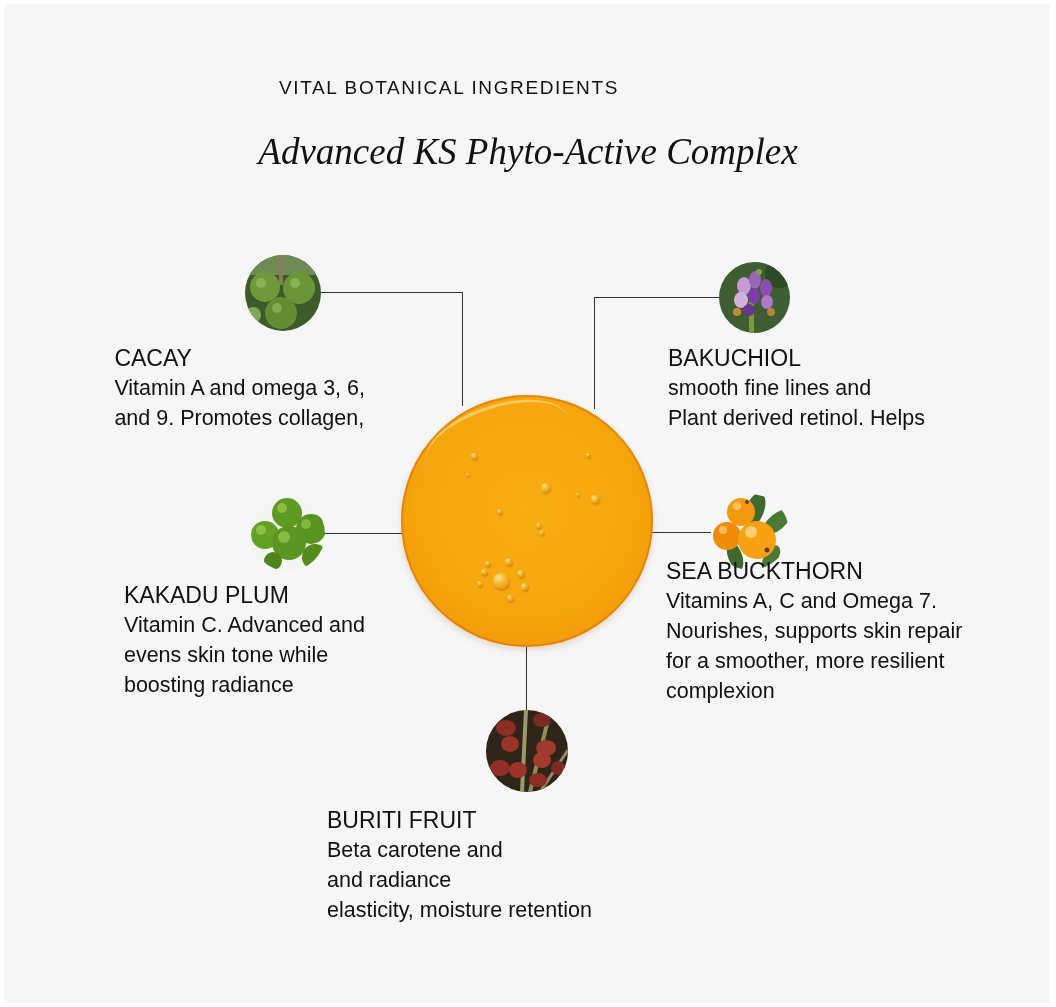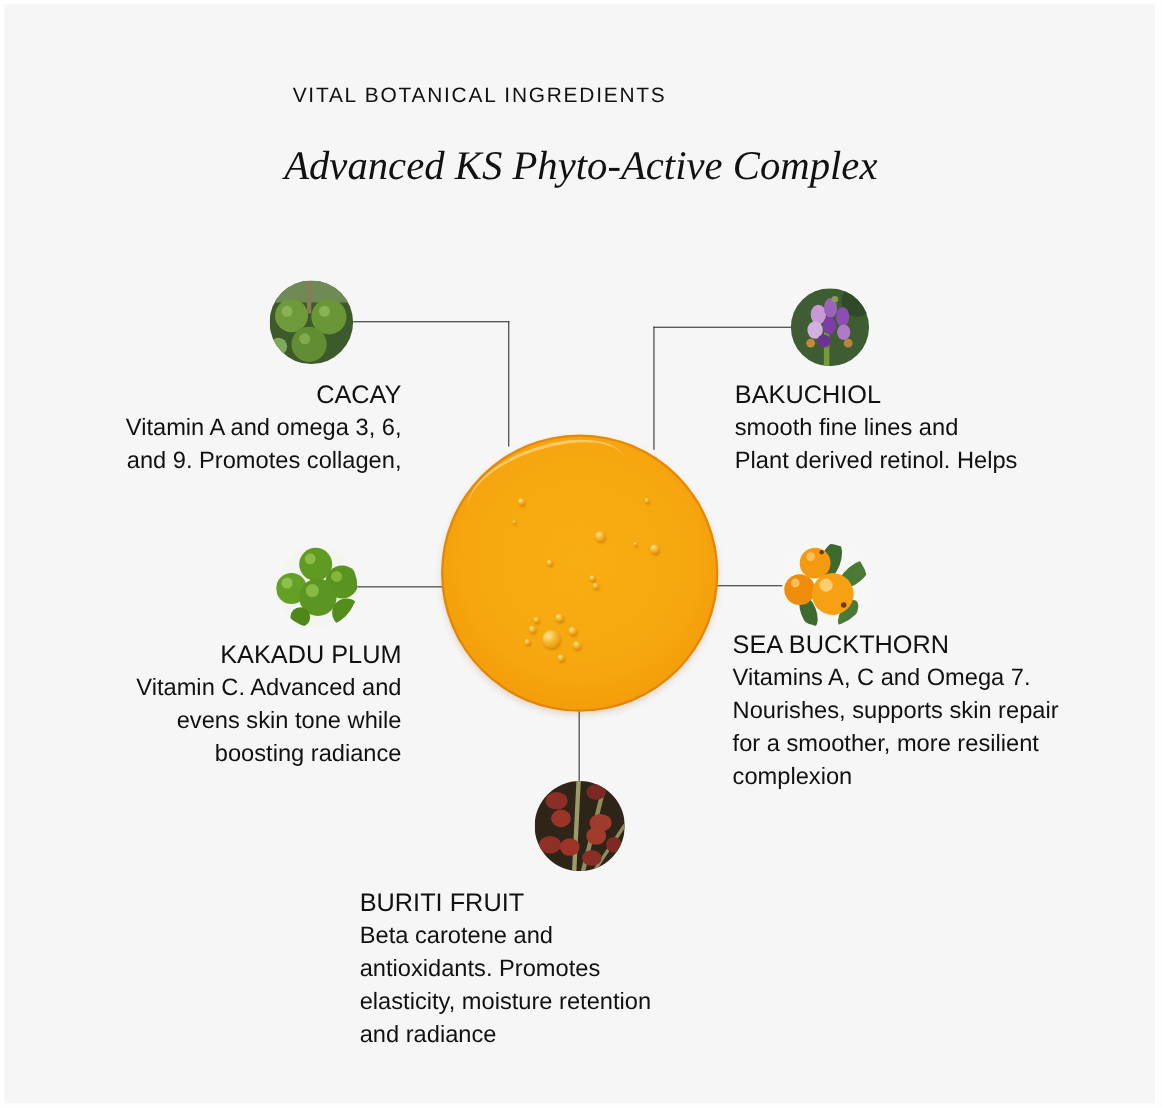--- a/index.html
+++ b/index.html
@@ -13,7 +13,7 @@
       background: #f6f6f6;
     }
     .eyebrow {
-      position: absolute; left: 0; width: 872px; top: 77px; text-align: center;
+      position: absolute; left: 13px; width: 872px; top: 77px; text-align: center;
       font-size: 19px; letter-spacing: 1.6px; color: #111;
     }
     .title {

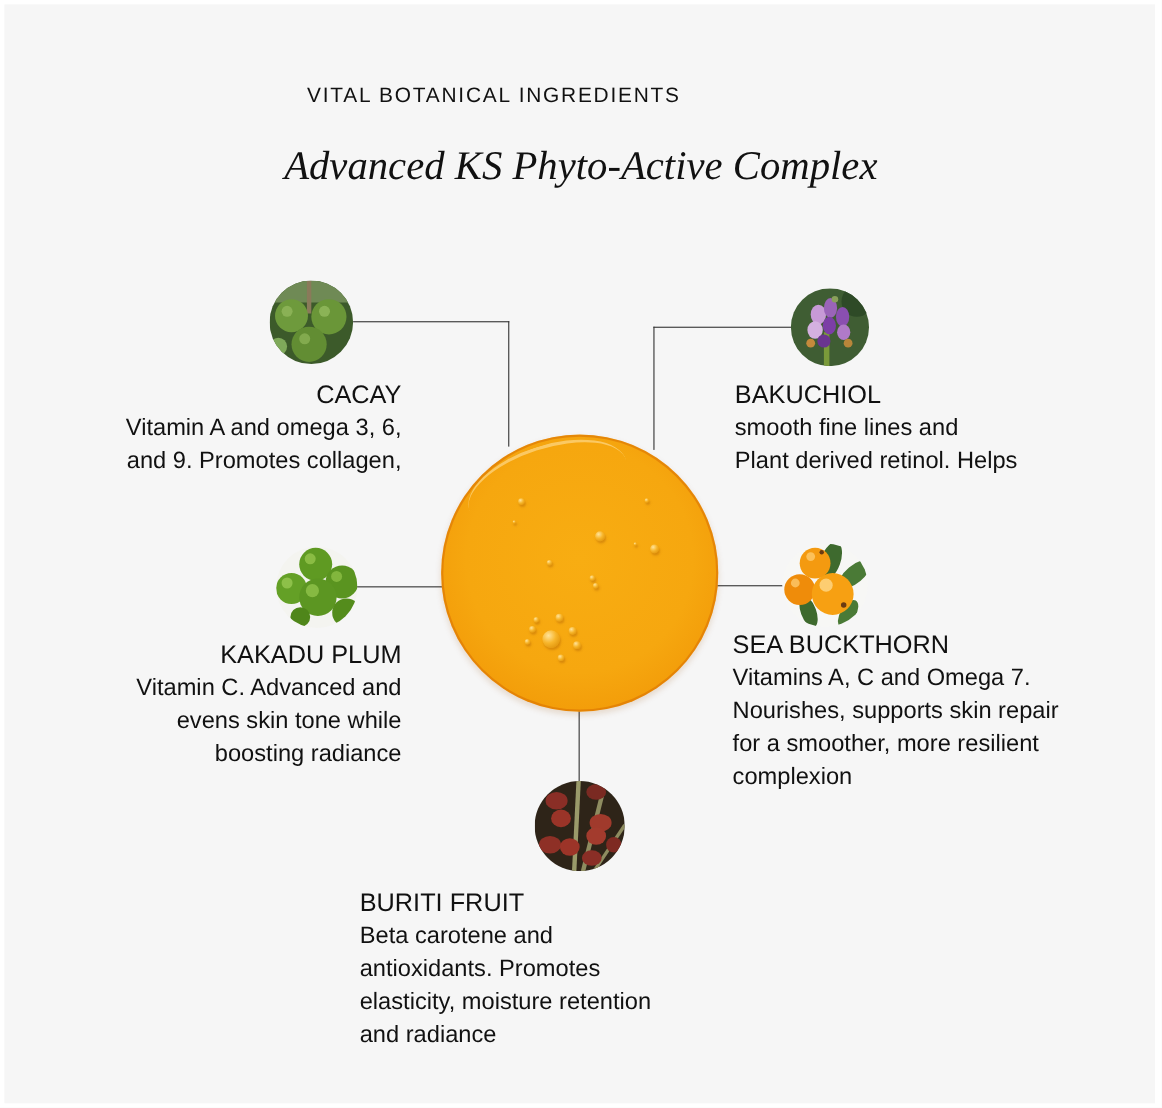--- a/index.html
+++ b/index.html
@@ -46,7 +46,7 @@
     }
     .block { position: absolute; font-size: 21.5px; line-height: 30px; color: #111; }
     .block .name { font-size: 23px; line-height: 30px; }
-    .right-align { text-align: right; }
+    .right-align { }
     .center-align { }
     .desc-line { display: block; white-space: nowrap; }
   </style>

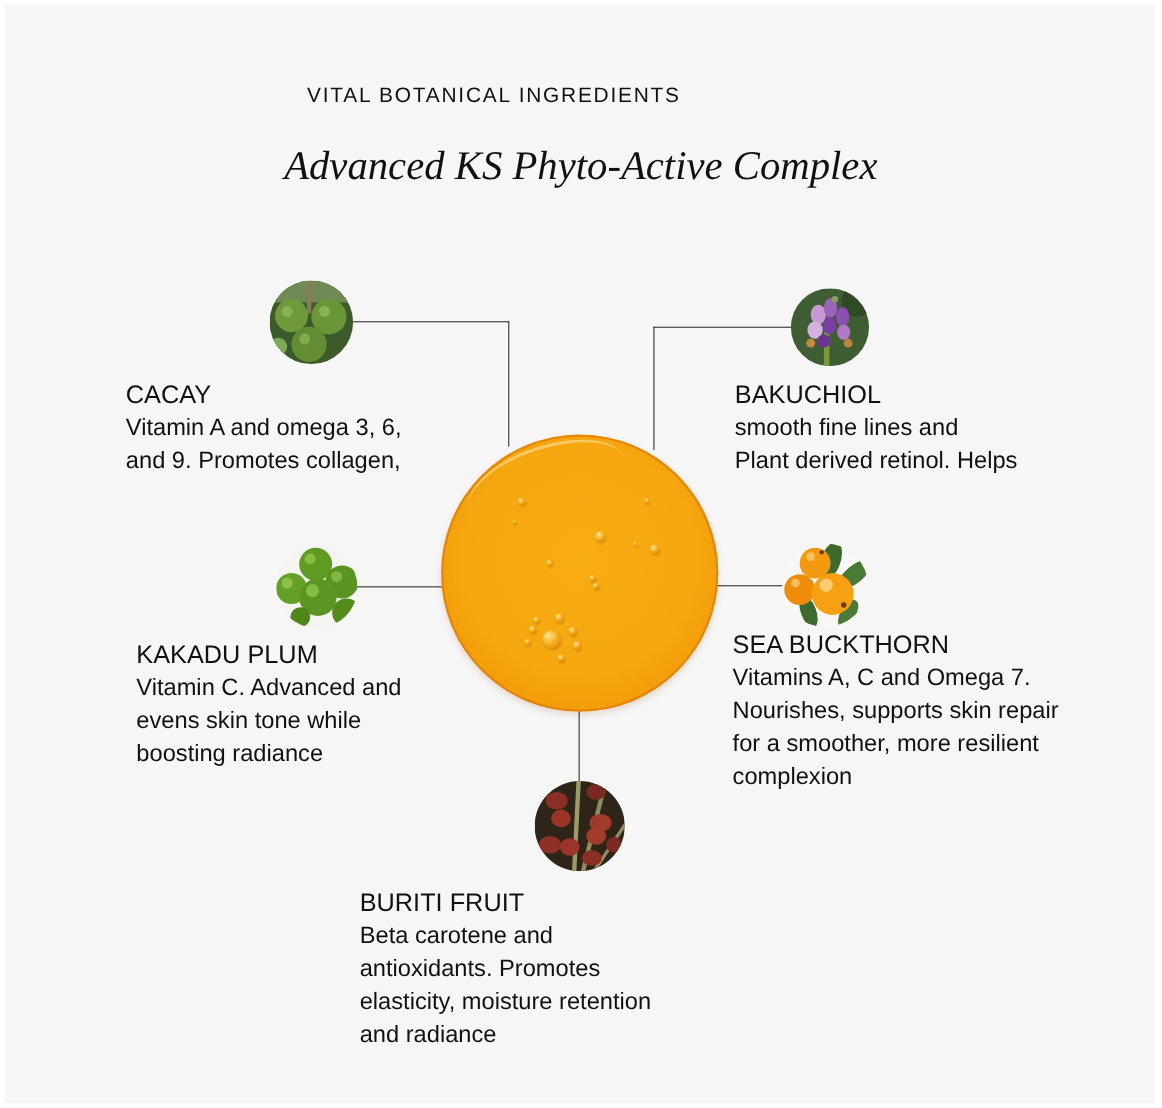--- a/index.html
+++ b/index.html
@@ -193,7 +193,7 @@
   <span class="desc-line">boosting radiance</span>
 </div>
 
-<div class="block" style="left:666px; top:571px;">
+<div class="block" style="left:666px; top:556px;">
   <div class="name">SEA BUCKTHORN</div>
   <span class="desc-line">Vitamins A, C and Omega 7.</span>
   <span class="desc-line">Nourishes, supports skin repair</span>

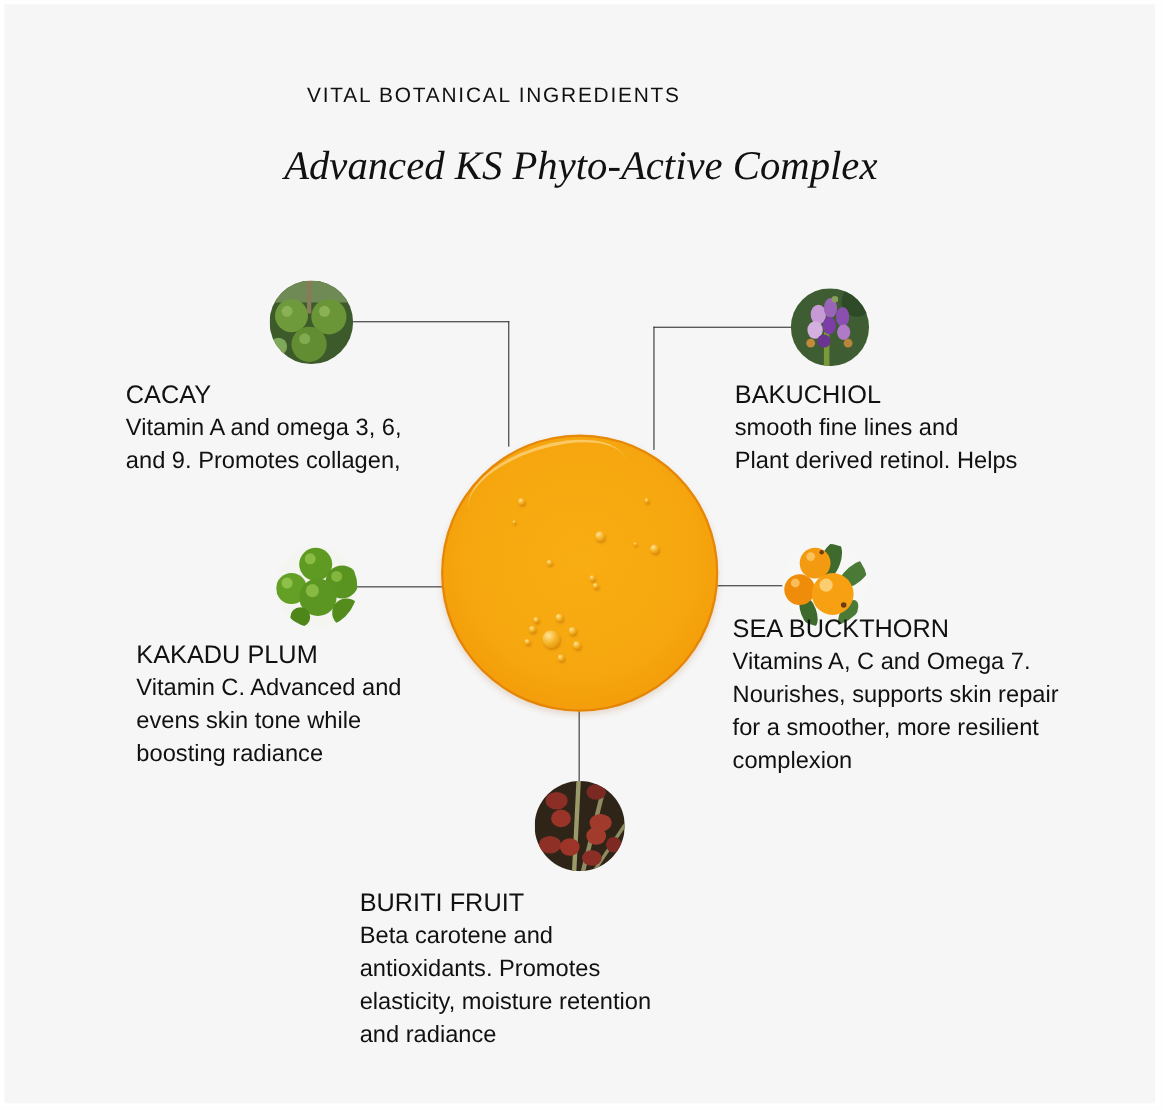--- a/index.html
+++ b/index.html
@@ -204,7 +204,6 @@
 <div class="block center-align" style="left:327px; width:400px; top:805px;">
   <div class="name">BURITI FRUIT</div>
   <span class="desc-line">Beta carotene and</span>
-  <span class="desc-line">antioxidants. Promotes</span>
   <span class="desc-line">elasticity, moisture retention</span>
   <span class="desc-line">and radiance</span>
 </div>

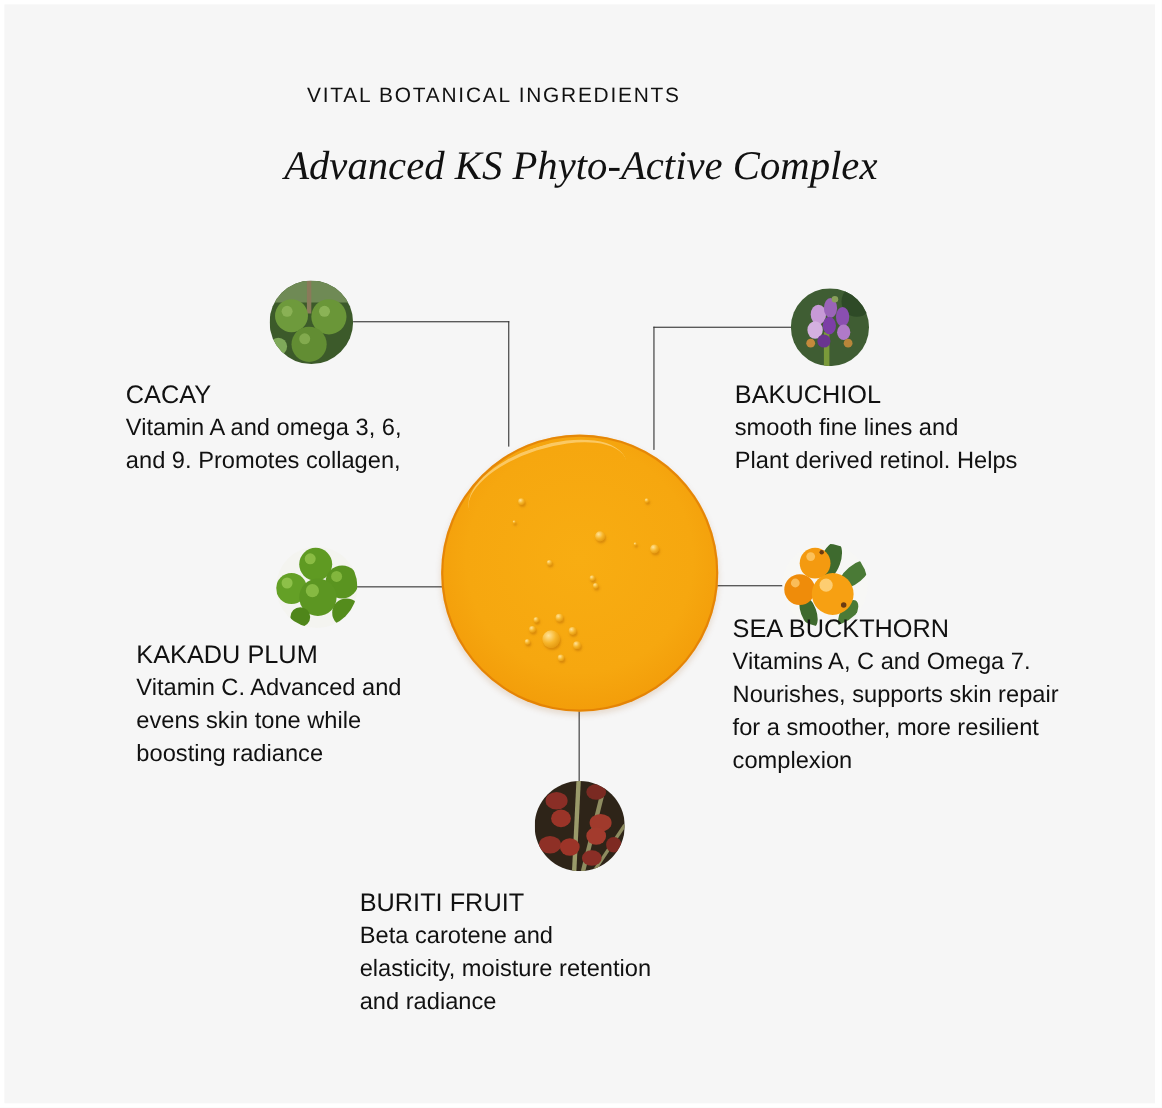--- a/index.html
+++ b/index.html
@@ -204,8 +204,8 @@
 <div class="block center-align" style="left:327px; width:400px; top:805px;">
   <div class="name">BURITI FRUIT</div>
   <span class="desc-line">Beta carotene and</span>
+  <span class="desc-line">and radiance</span>
   <span class="desc-line">elasticity, moisture retention</span>
-  <span class="desc-line">and radiance</span>
 </div>
 
 </body></html>

